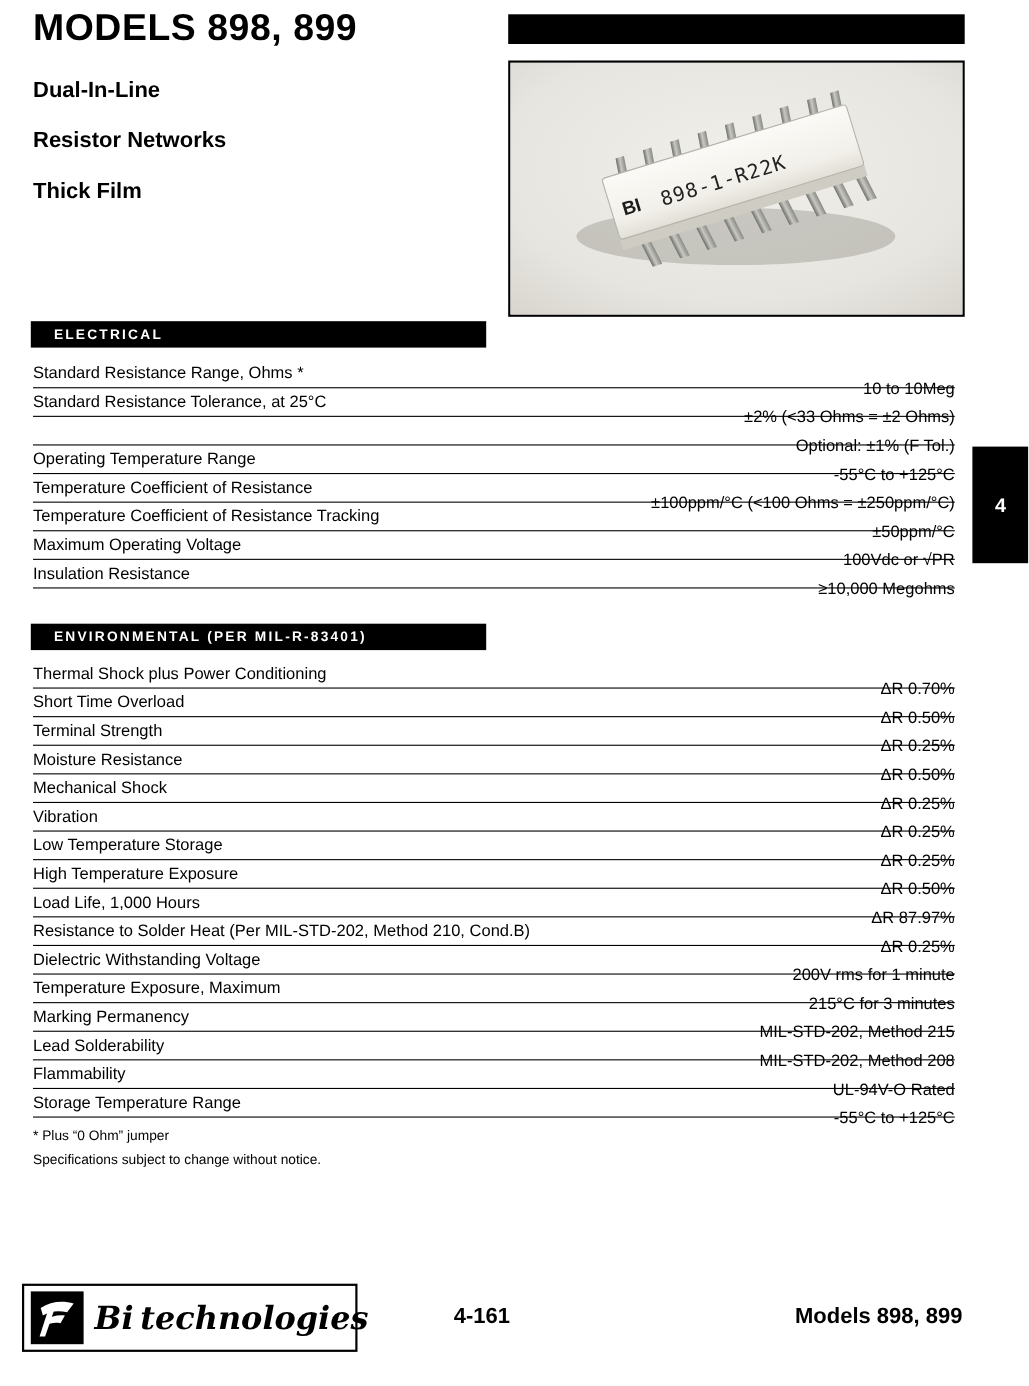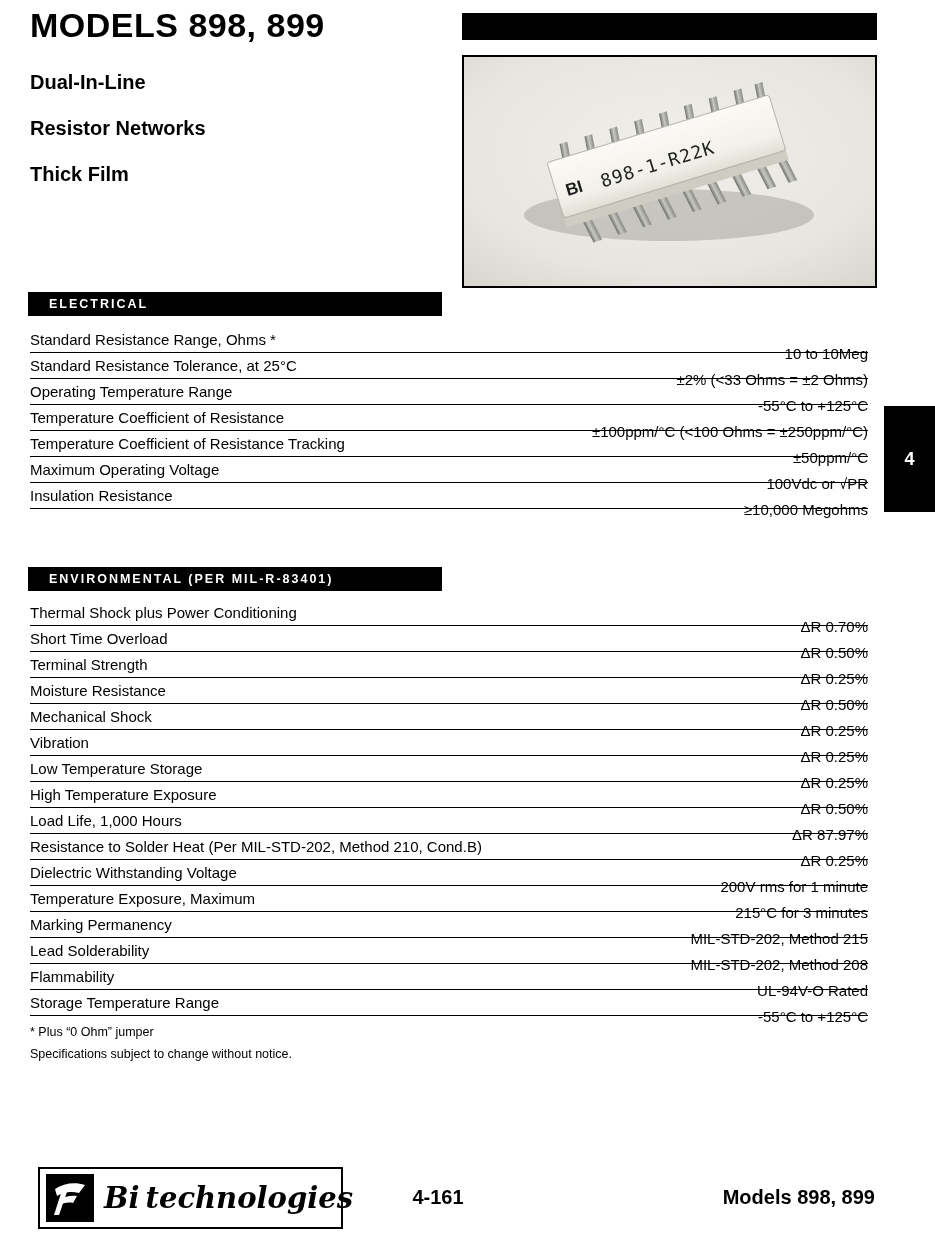--- a/index.html
+++ b/index.html
@@ -154,6 +154,10 @@
         <span class="spec-value">±2% (&lt;33 Ohms = ±2 Ohms)</span>
       </div>
       <div class="spec-row">
+        <span class="spec-label"></span>
+        <span class="spec-value">Optional: ±1% (F Tol.)</span>
+      </div>
+      <div class="spec-row">
         <span class="spec-label">Operating Temperature Range</span>
         <span class="spec-value">-55°C to +125°C</span>
       </div>

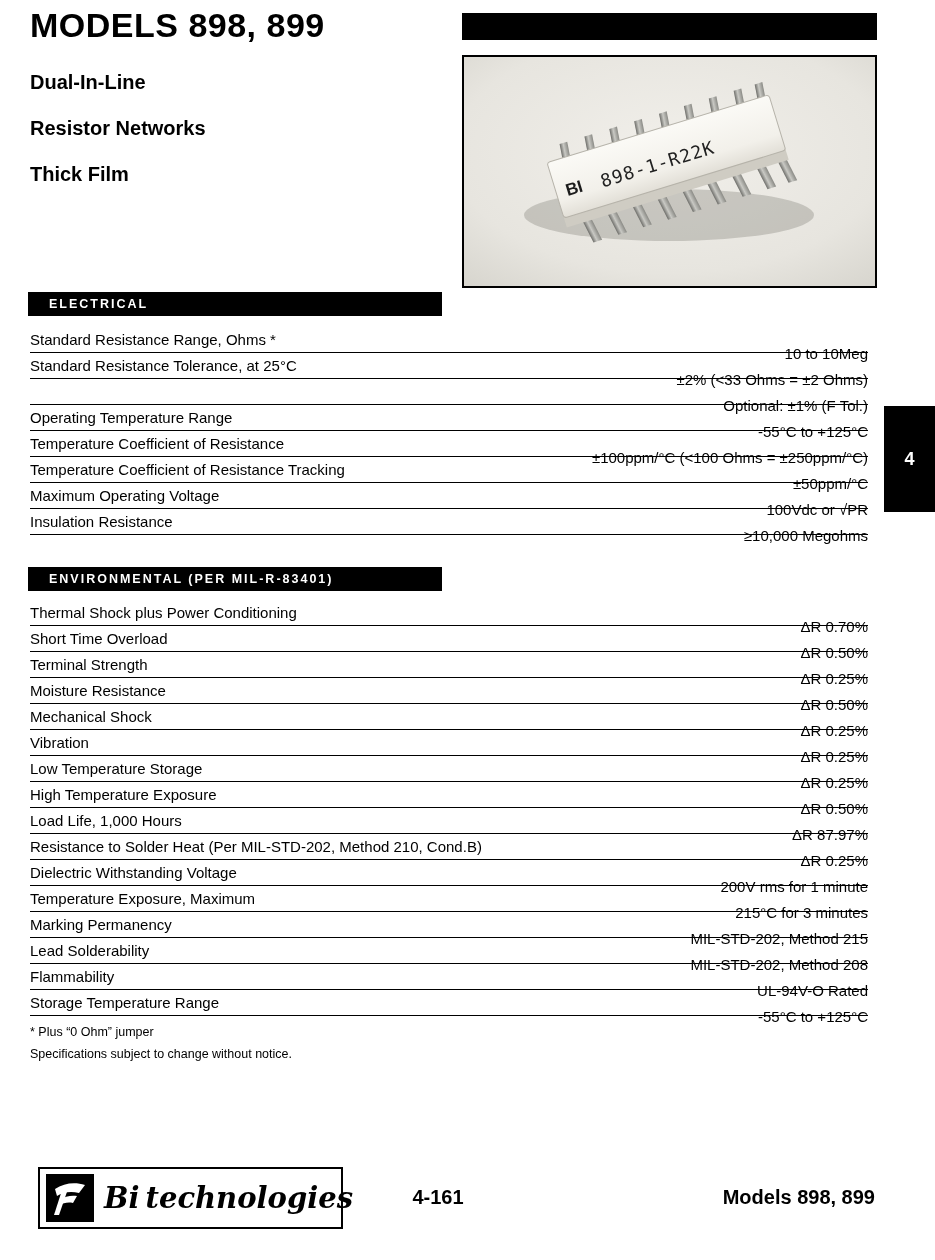--- a/index.html
+++ b/index.html
@@ -58,7 +58,7 @@
 
   
   .logo-box {
-    position:absolute; left:38px; top:1167px; width:305px; height:62px;
+    position:absolute; left:20px; top:1167px; width:305px; height:62px;
     border:2px solid #000; display:flex; align-items:center; background:#fff;
   }
   .logo-mark { width:48px; height:48px; background:#000; margin-left:6px; flex:0 0 auto; }

